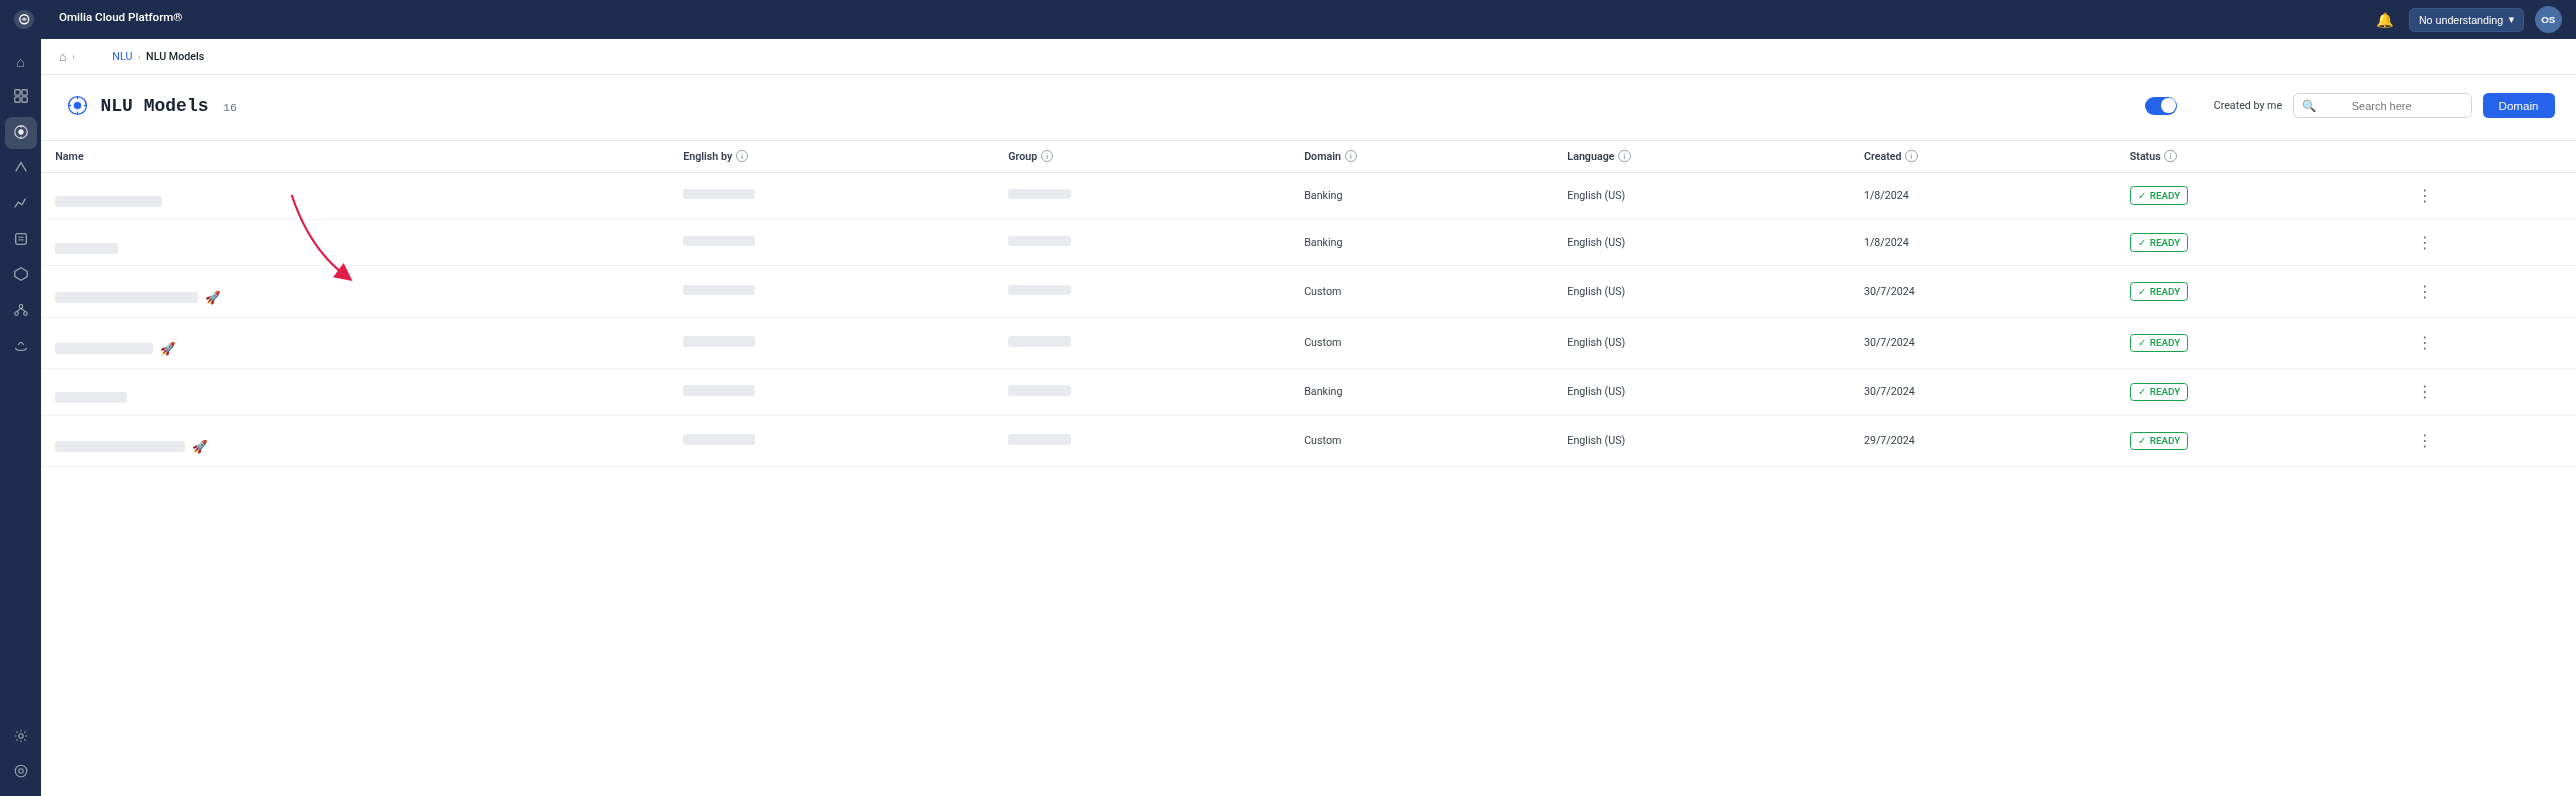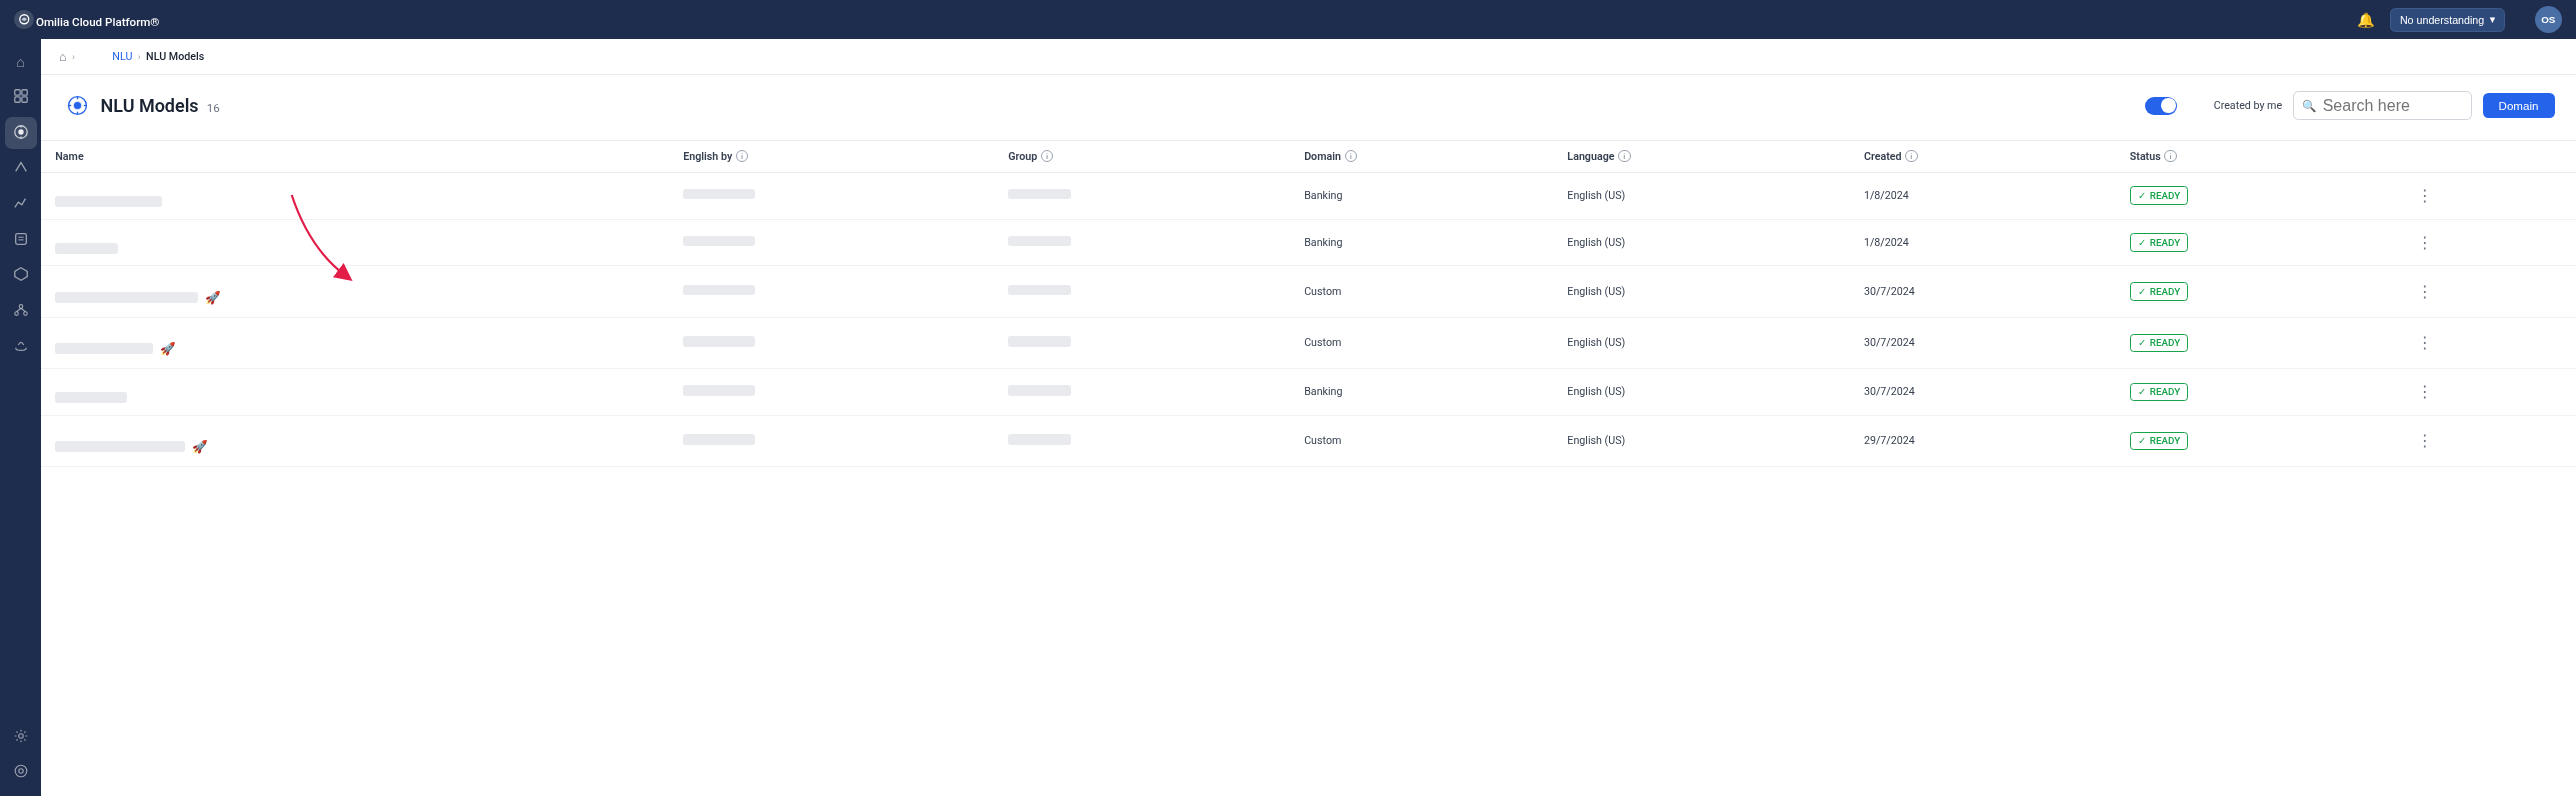--- a/index.html
+++ b/index.html
@@ -19,8 +19,8 @@
     }
     .navbar-left {
       display: flex;
-      align-items: flex-end;
-      gap: 2px;
+      align-items: flex-start;
+      gap: 25px;
     }
     .navbar-logo {
       display: flex;

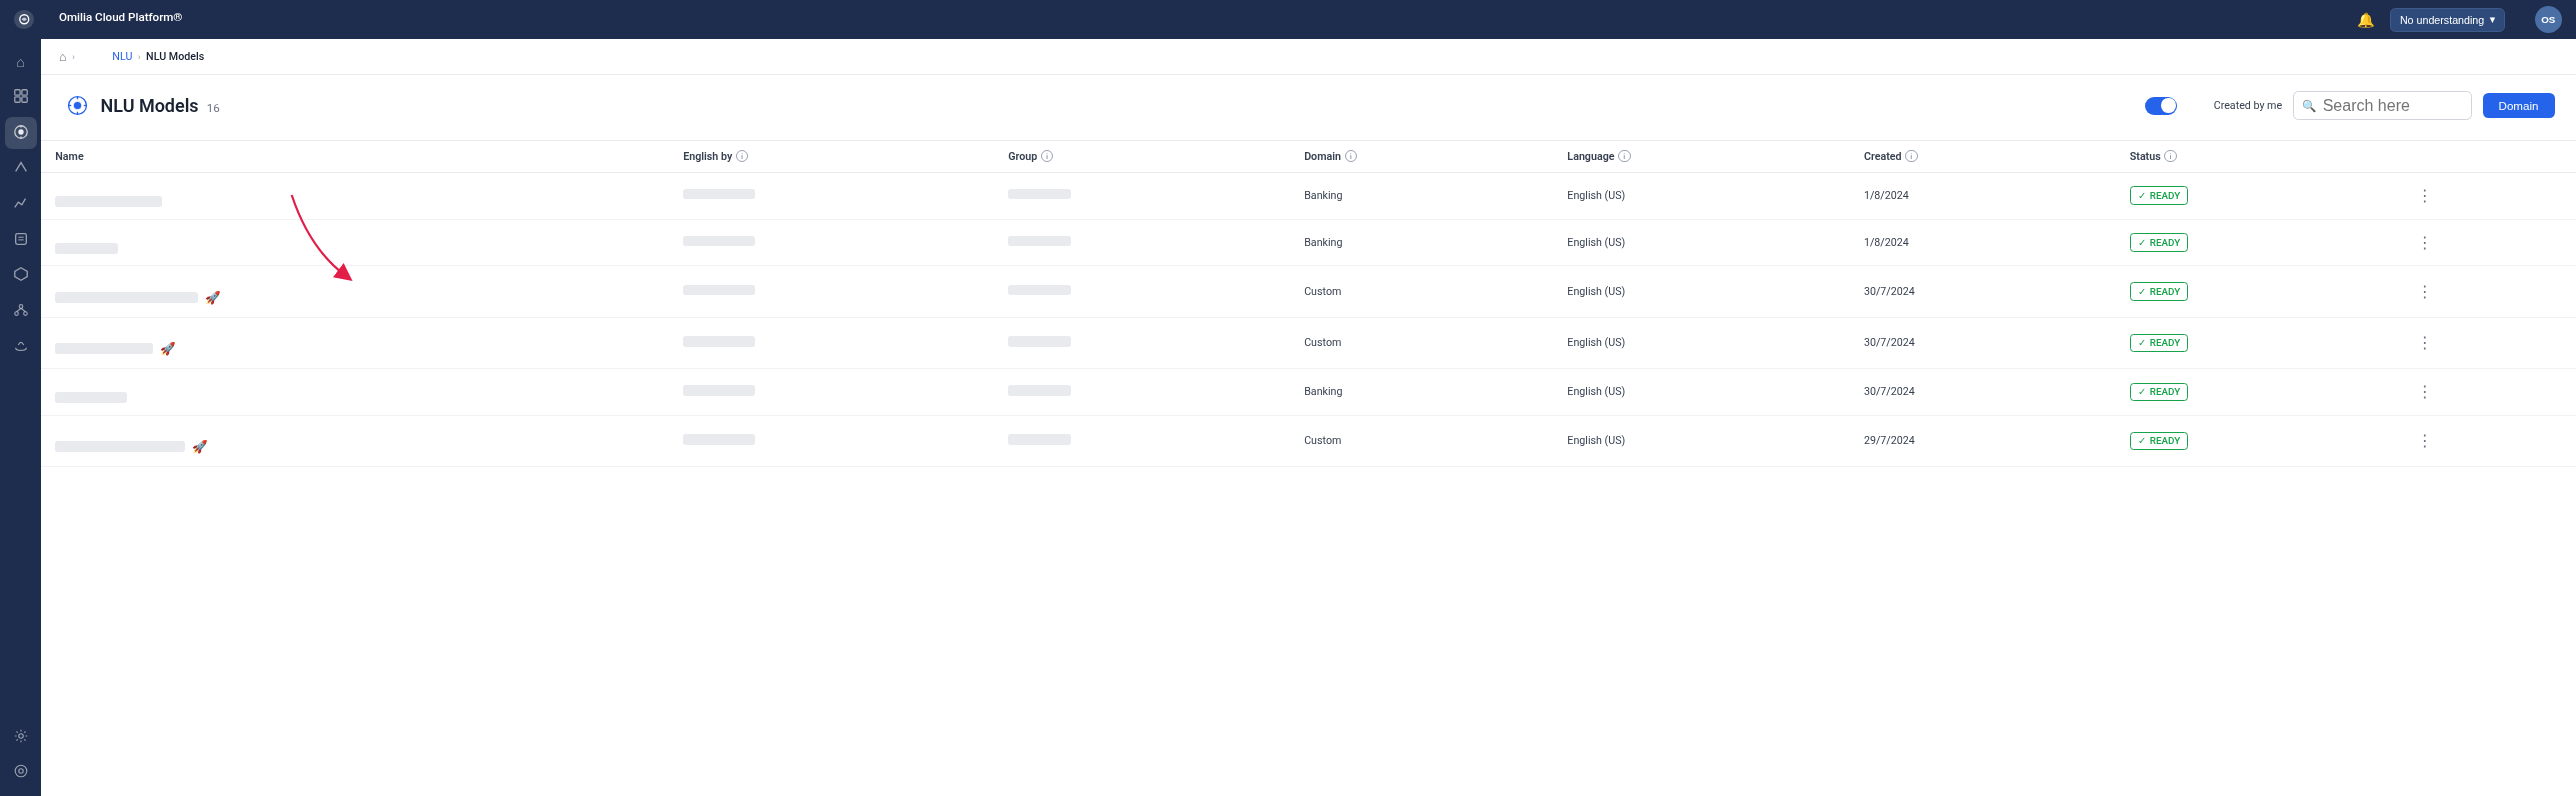--- a/index.html
+++ b/index.html
@@ -76,7 +76,6 @@
       font-size: 9.8px;
       font-weight: 600;
       cursor: pointer;
-      margin-left: 19px;
     }
 
     

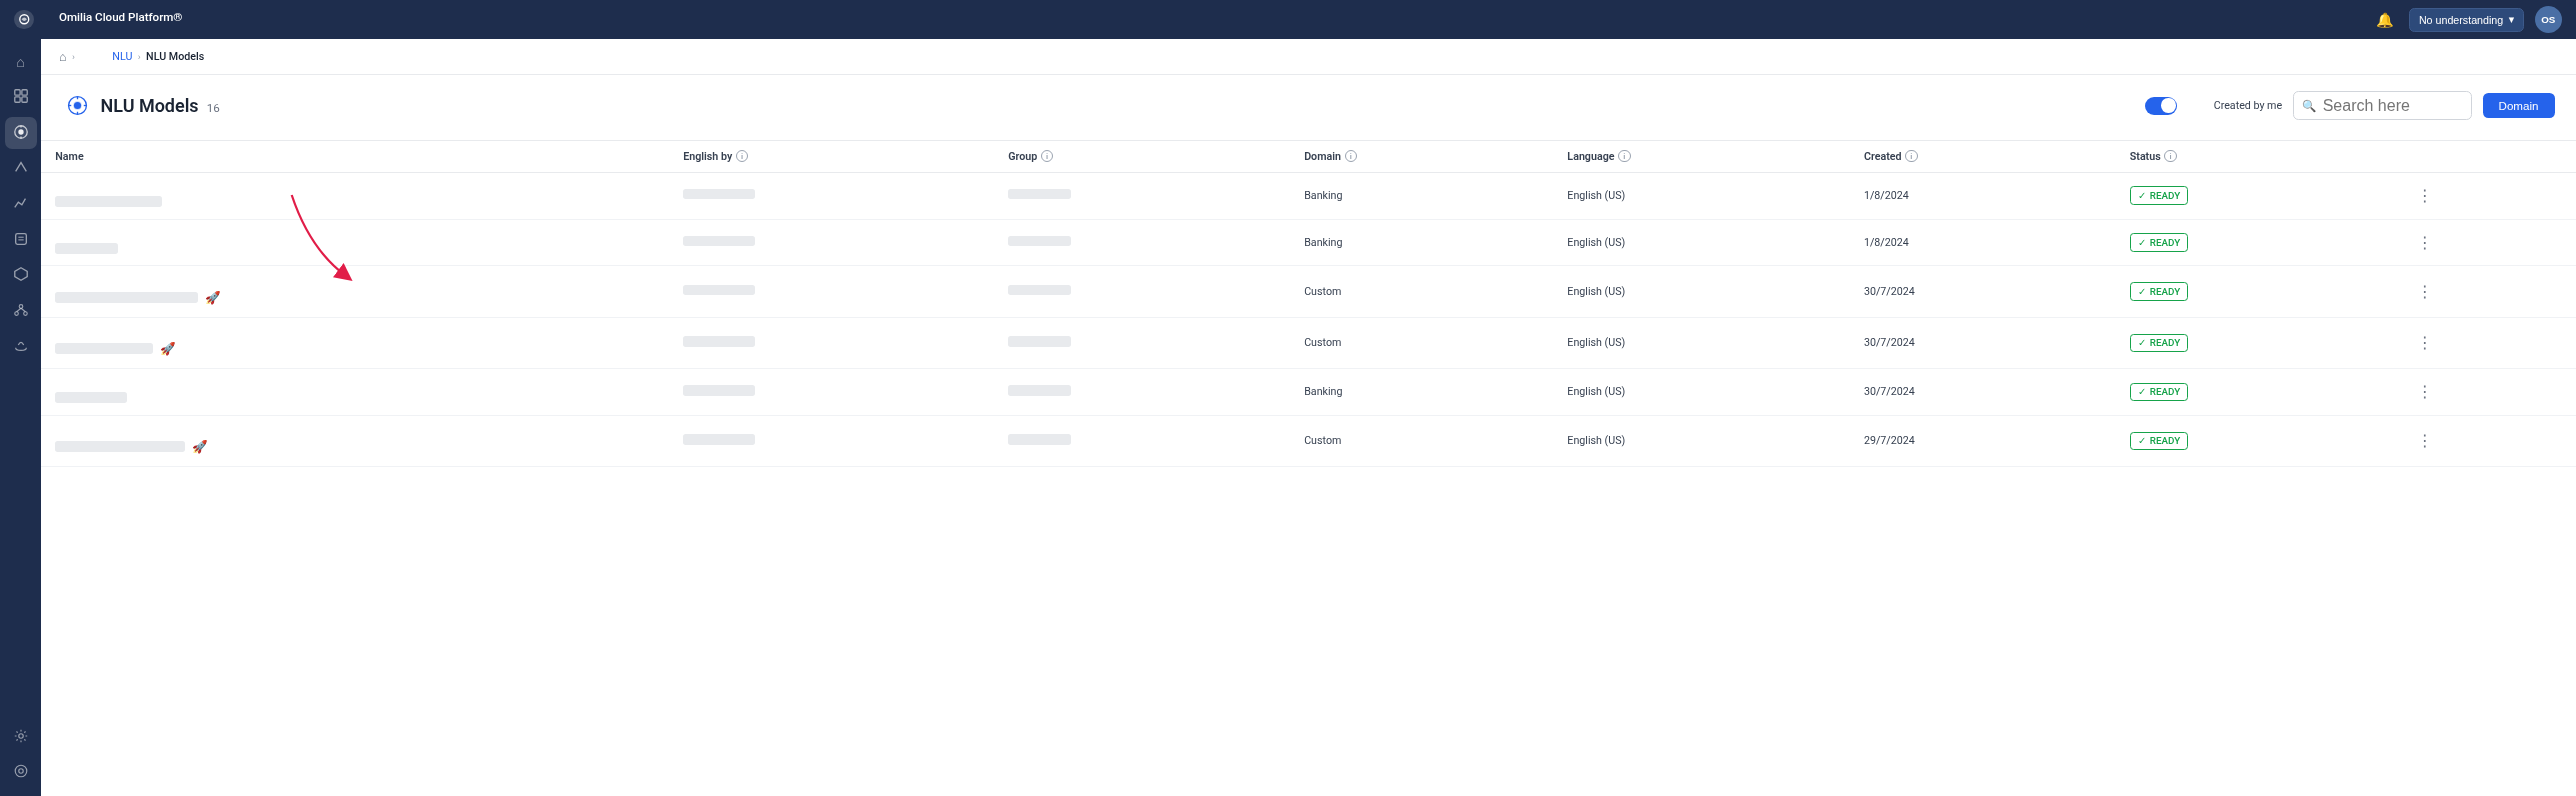--- a/index.html
+++ b/index.html
@@ -169,6 +169,7 @@
       font-size: 18px;
       font-weight: 600;
       color: #1a2332;
+      font-family: Liberation Mono, monospace;
     }
     .page-count {
       font-size: 11.6px;

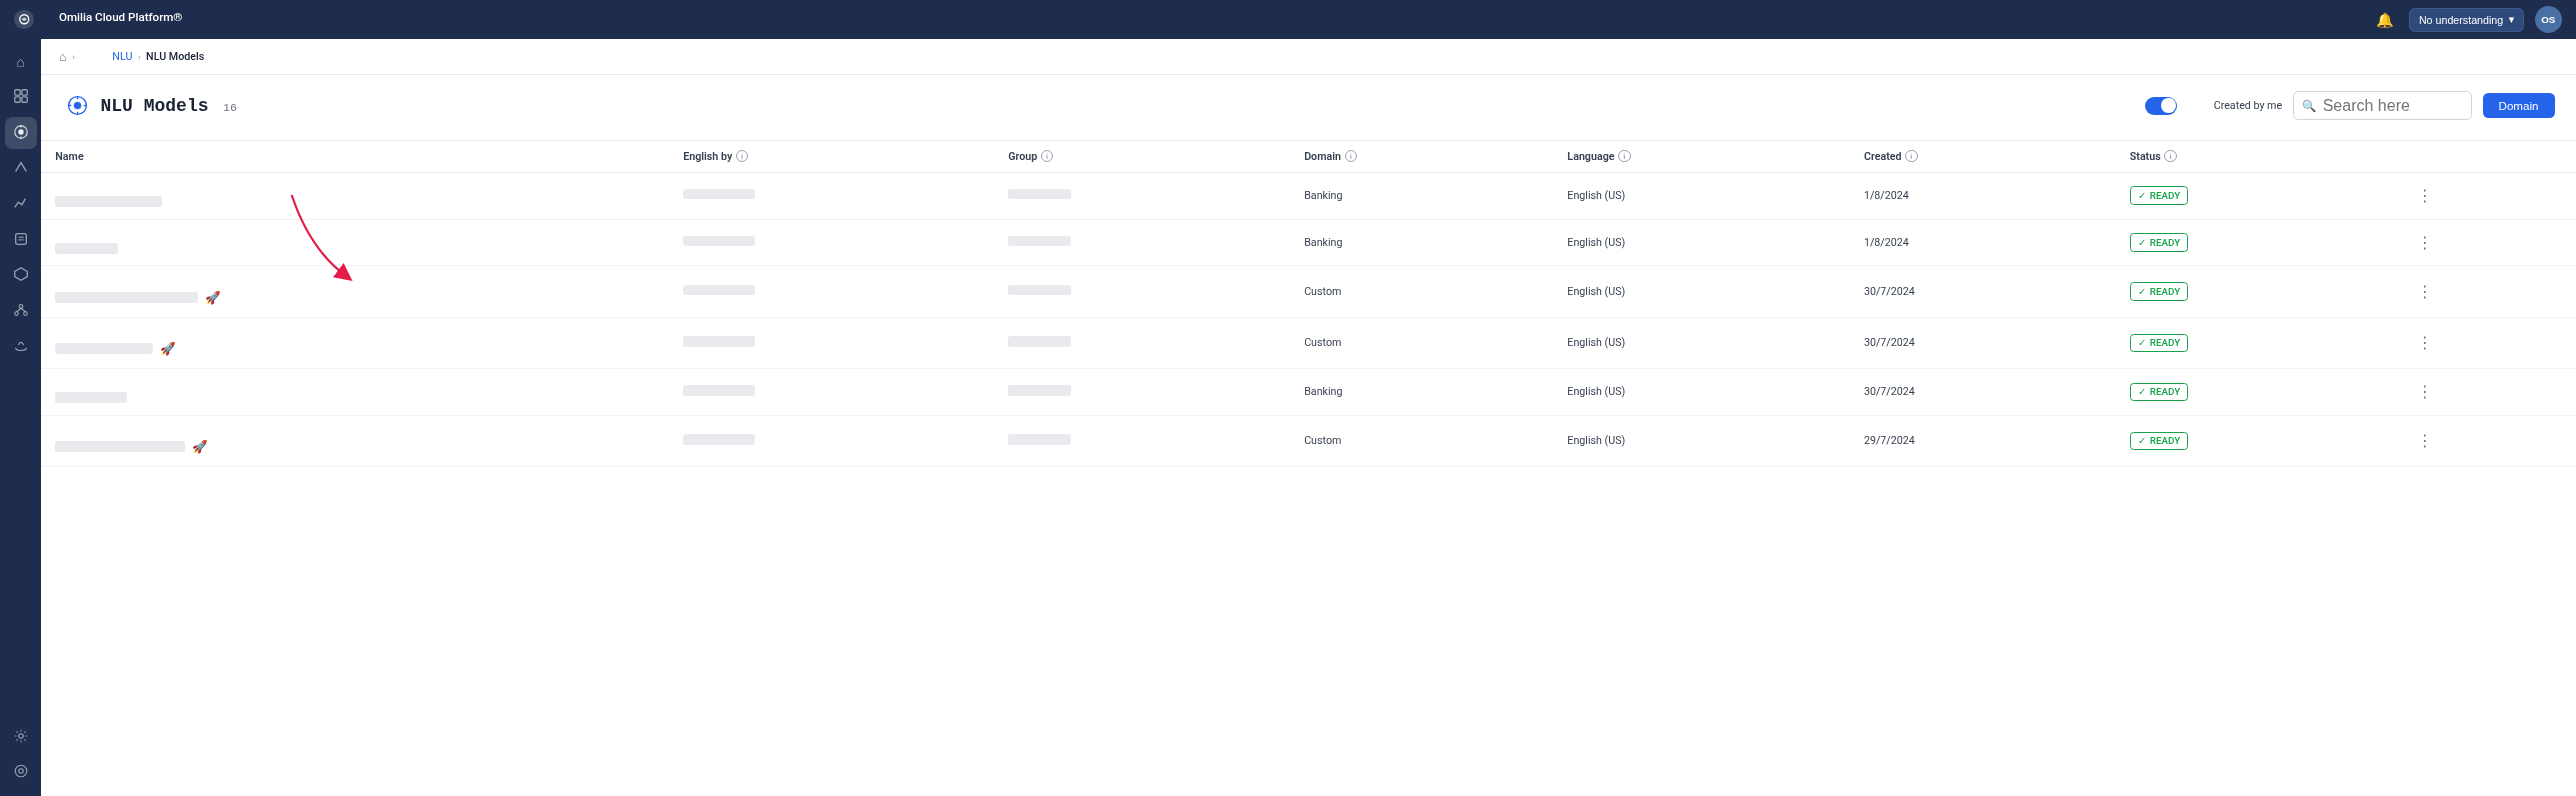--- a/index.html
+++ b/index.html
@@ -223,10 +223,11 @@
     .search-box input {
       border: none;
       outline: none;
-      font-size: 16px;
+      font-size: 11px;
       color: #9aa3b0;
       background: transparent;
       width: 100%;
+      margin-left: 29px;
     }
     .search-icon { color: #9aa3b0; font-size: 11.6px; }
     .create-btn {

